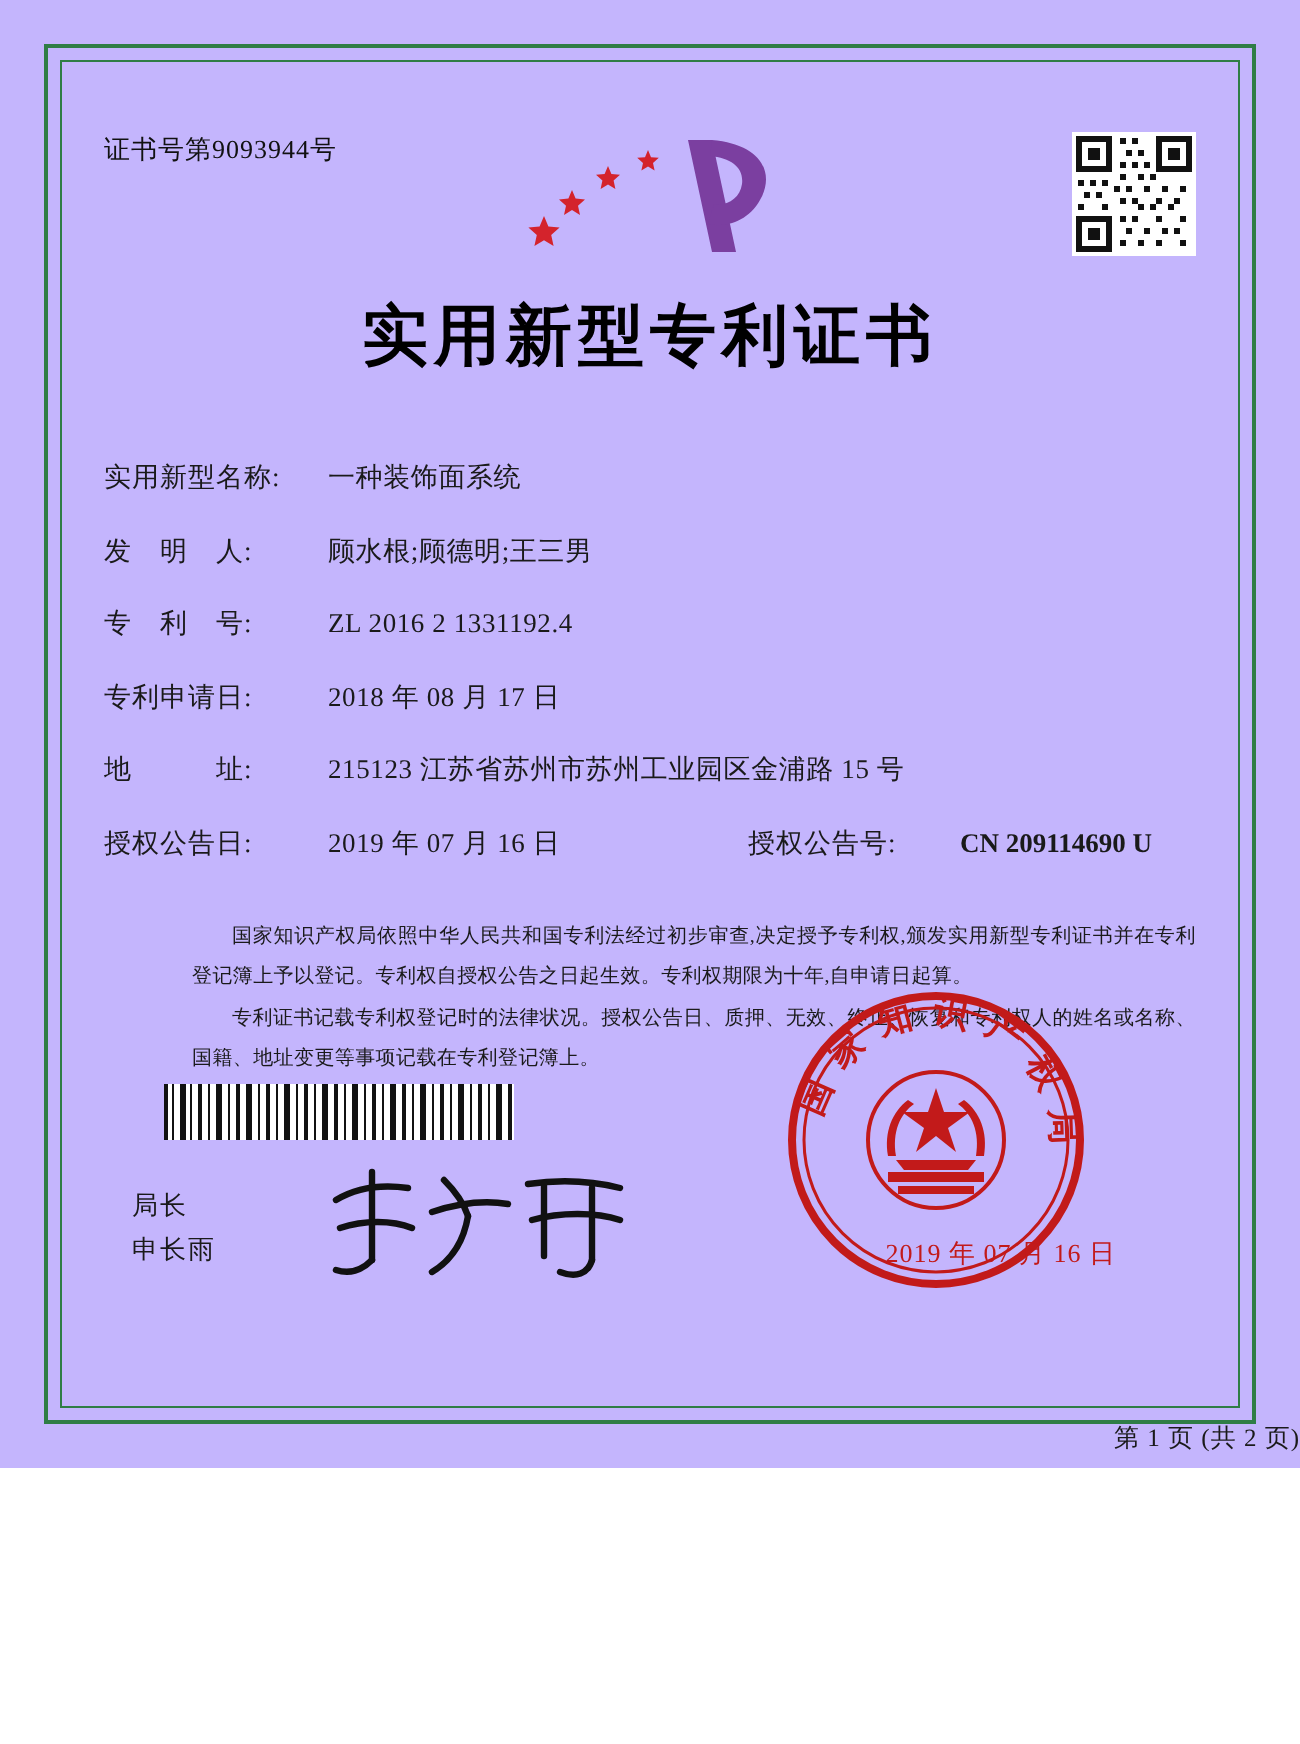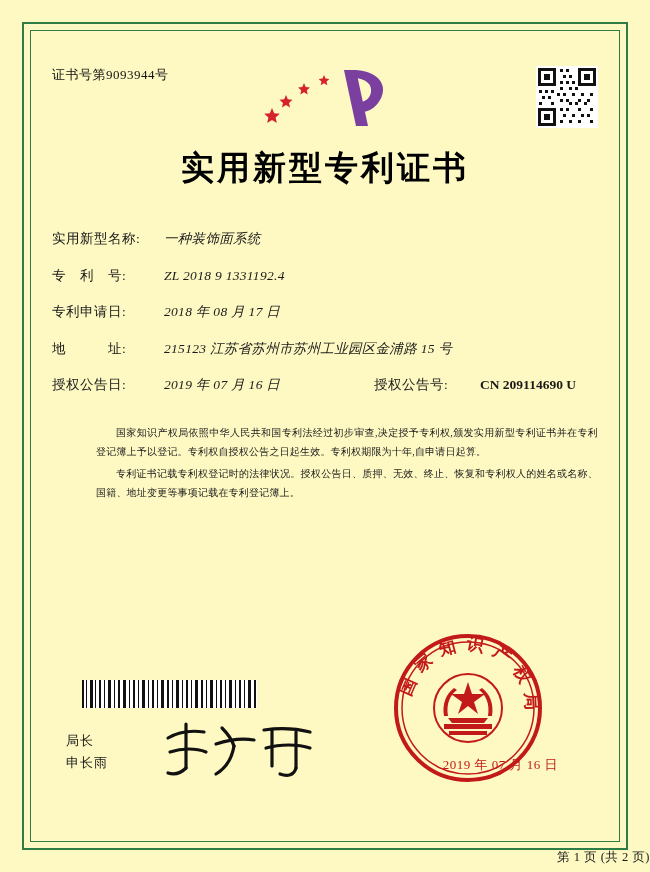--- a/index.html
+++ b/index.html
@@ -14,8 +14,8 @@
   .page {
     position: relative;
     width: 650px;
-    height: 872px;
-    background: #fef9c3;
+    height: 734px;
+    background: #c4b5fd;
     overflow: hidden;
   }
   

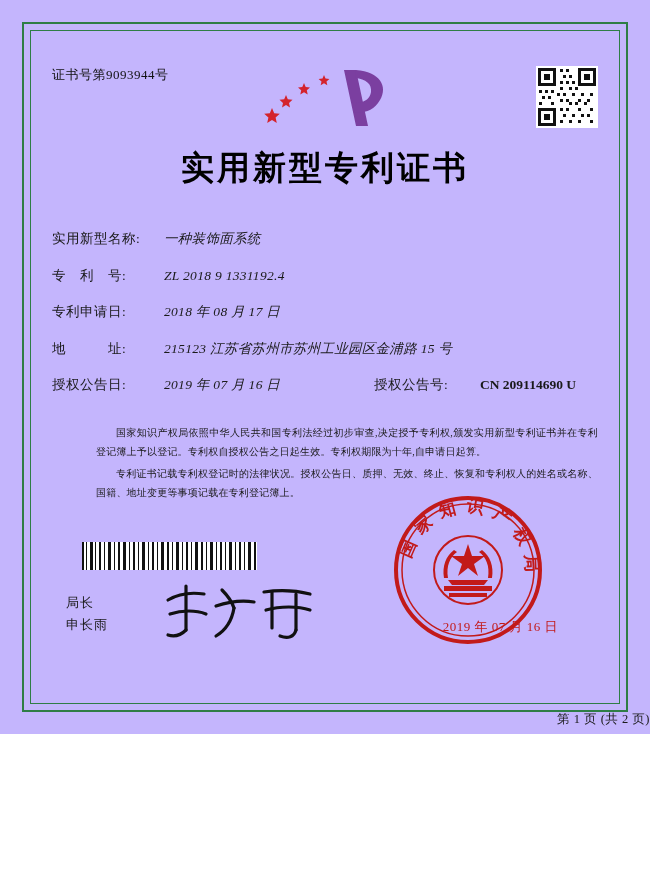--- a/index.html
+++ b/index.html
@@ -94,7 +94,6 @@
   .field-value {
     flex: 1 1 auto;
     letter-spacing: 0.3px;
-    font-style: italic;
   }
   .field-row.split .field-value {
     flex: 0 0 auto;

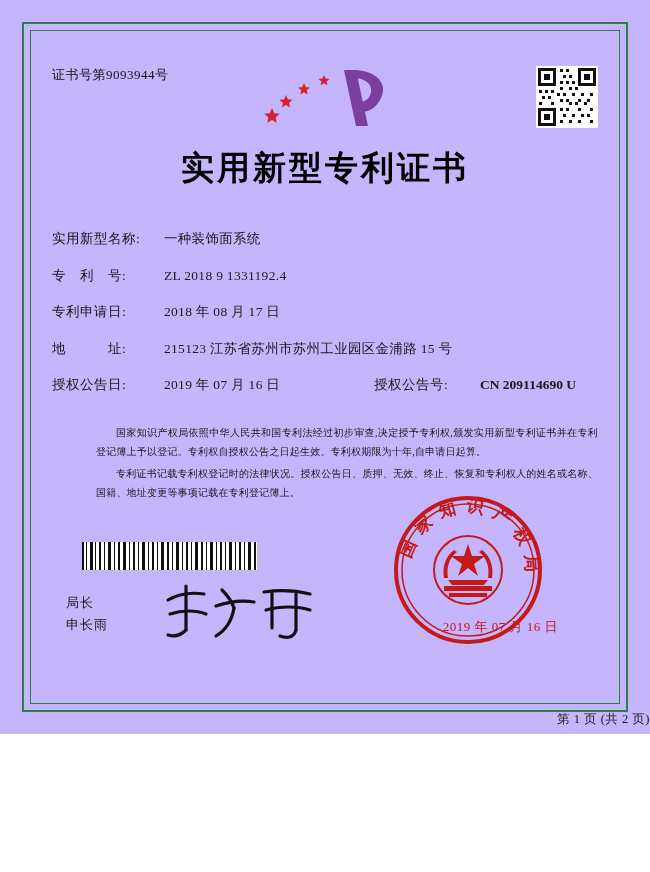--- a/index.html
+++ b/index.html
@@ -264,6 +264,10 @@
         <div class="field-value">一种装饰面系统</div>
       </div>
 
+      <div class="field-row">
+        <div class="field-label">发　明　人:</div>
+        <div class="field-value">顾水根;顾德明;王三男</div>
+      </div>
 
       <div class="field-row">
         <div class="field-label">专　利　号:</div>

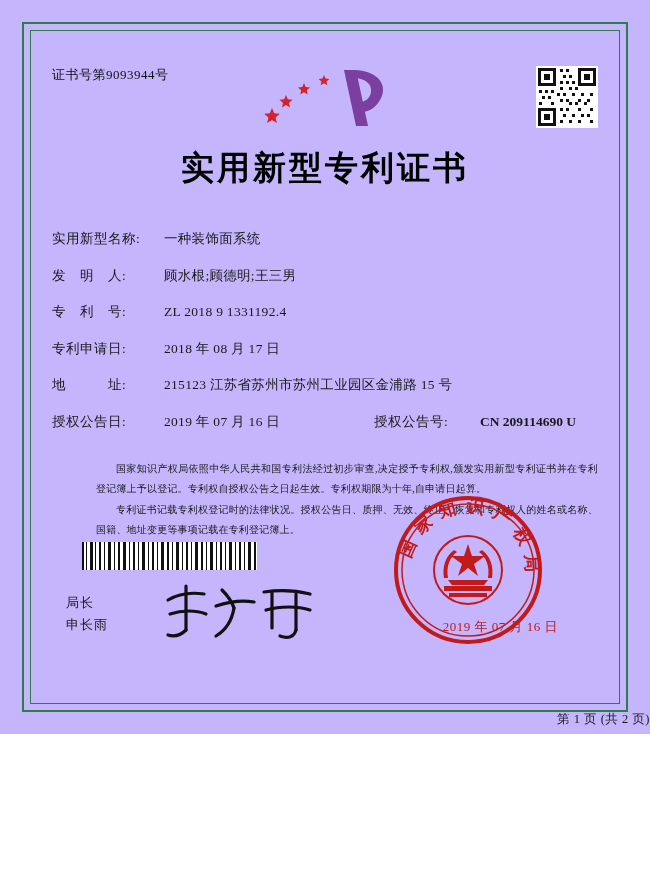--- a/index.html
+++ b/index.html
@@ -271,7 +271,7 @@
 
       <div class="field-row">
         <div class="field-label">专　利　号:</div>
-        <div class="field-value">ZL 2018 9 1331192.4</div>
+        <div class="field-value">ZL 2016 2 1331192.4</div>
       </div>
 
       <div class="field-row">

